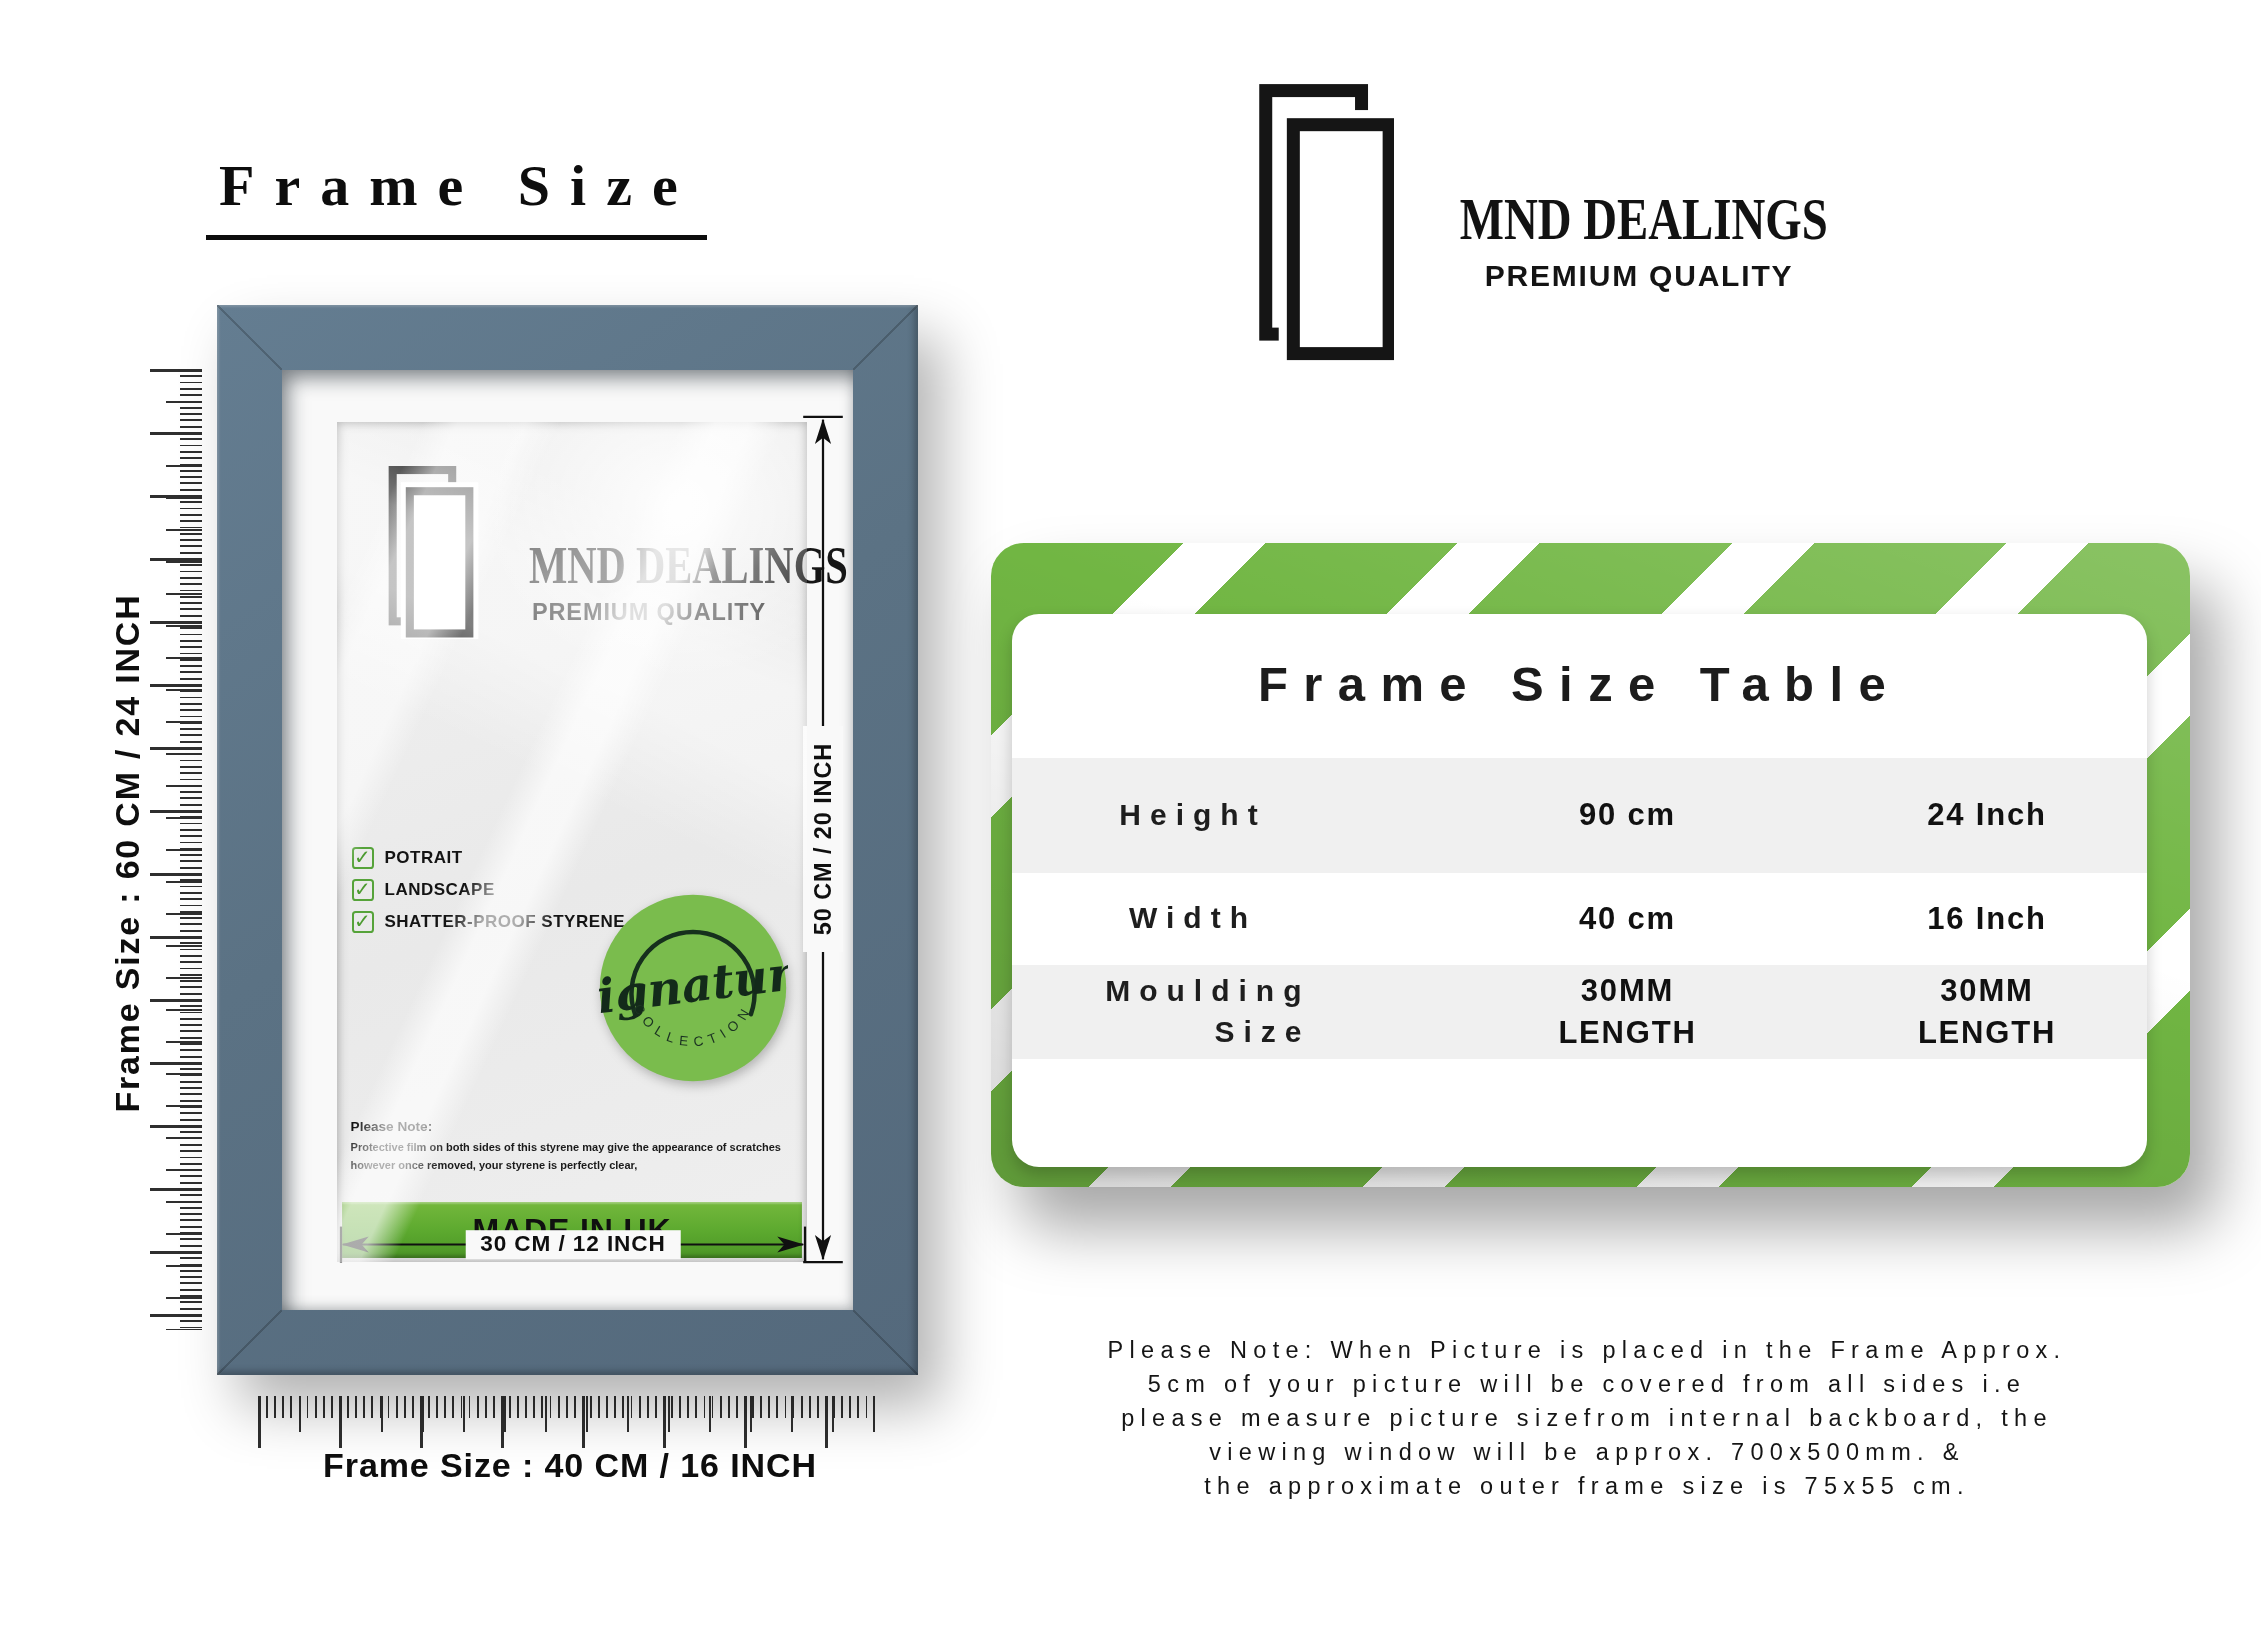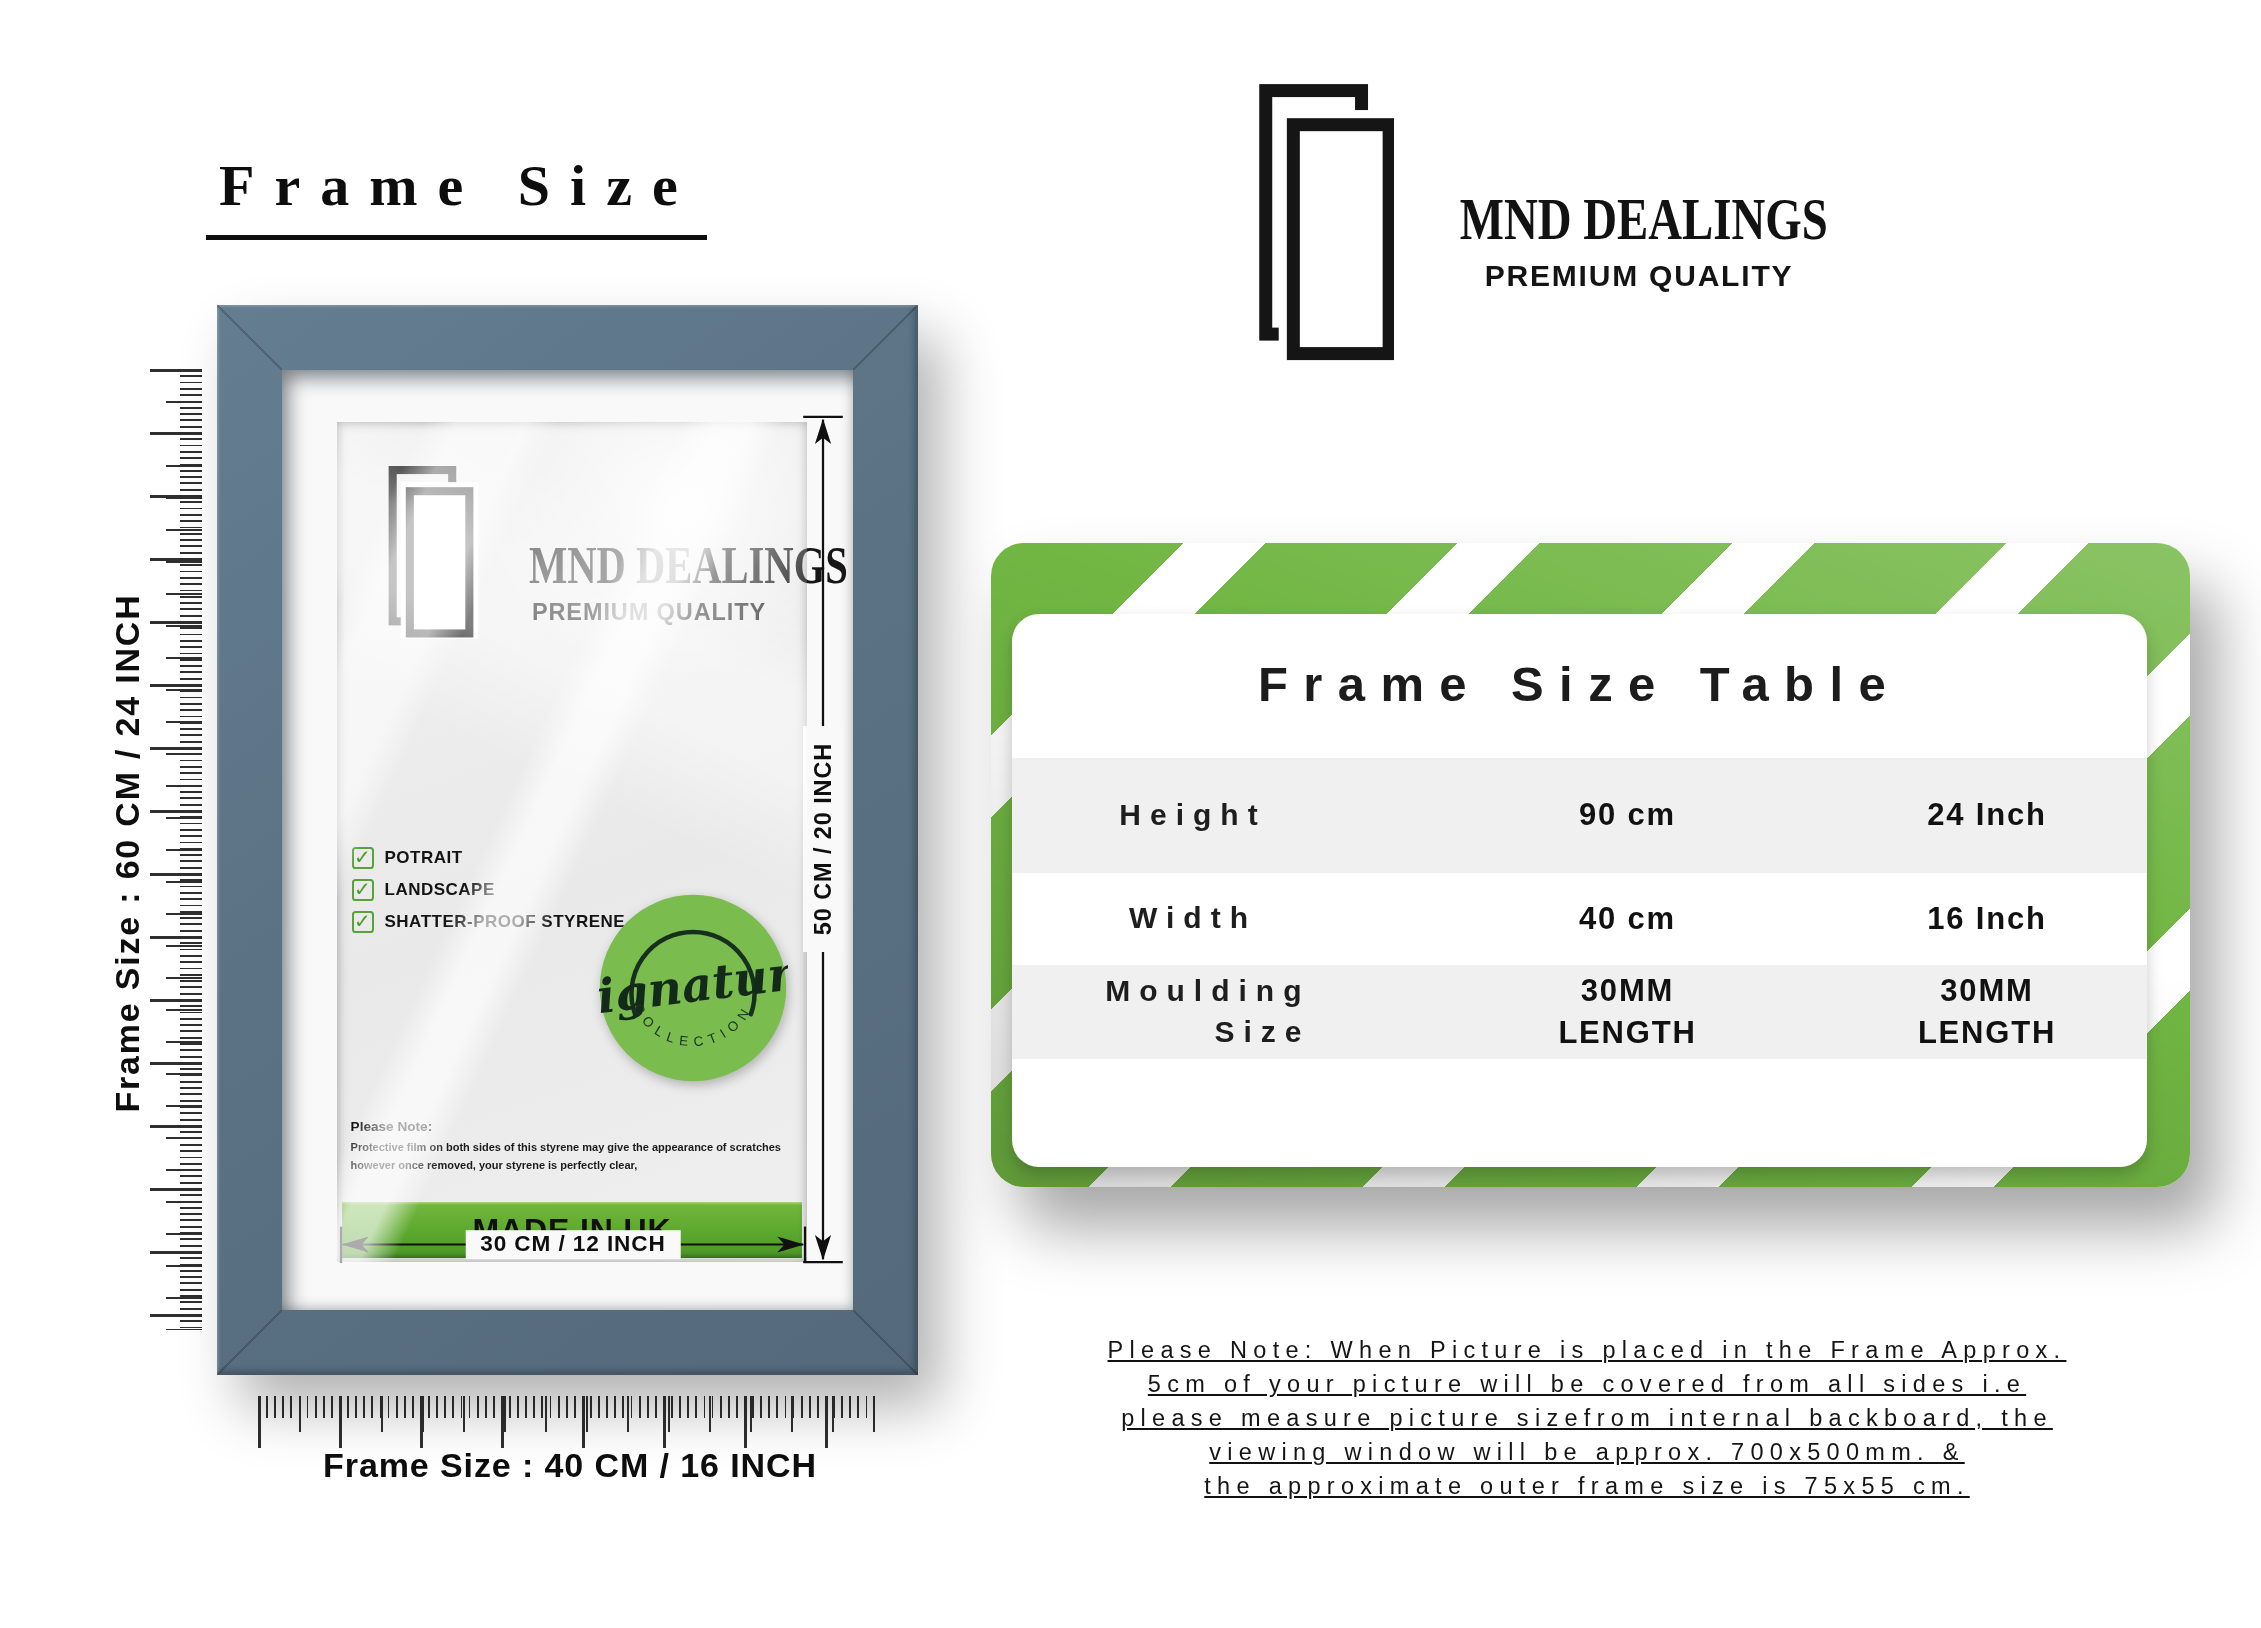--- a/index.html
+++ b/index.html
@@ -154,7 +154,7 @@
   .cell-label{justify-self:center;text-align:right;font-weight:bold;font-size:30px;letter-spacing:9px;color:#1e1e1e;max-width:235px;line-height:1.35;}
   .cell-val{justify-self:center;text-align:center;font-weight:bold;font-size:31px;letter-spacing:1.8px;color:#111;max-width:154px;line-height:1.35;}
   
-  .footnote{position:absolute;left:990px;top:1333px;width:1194px;text-align:center;text-decoration:underline;}
+  .footnote{position:absolute;left:990px;top:1333px;width:1194px;text-align:center;}
   .footnote div{font-size:23.5px;letter-spacing:6.3px;line-height:34px;color:#151515;}
 </style>
 </head>

